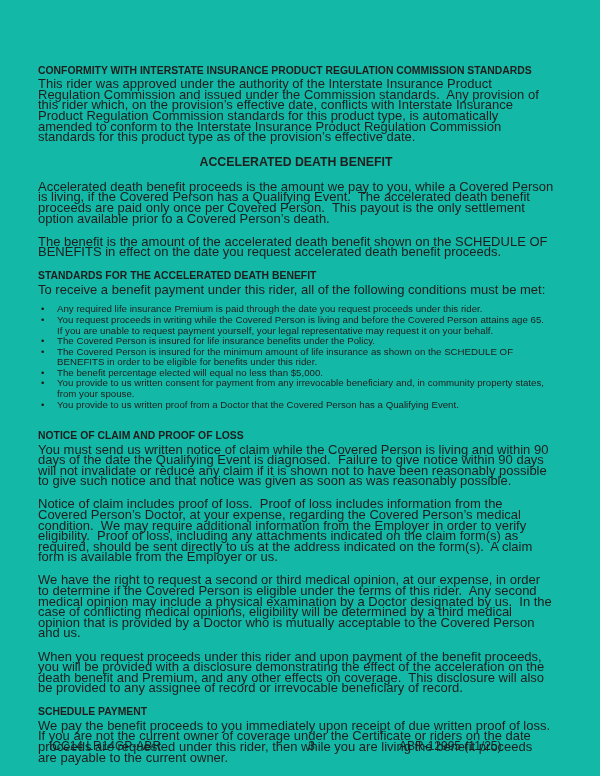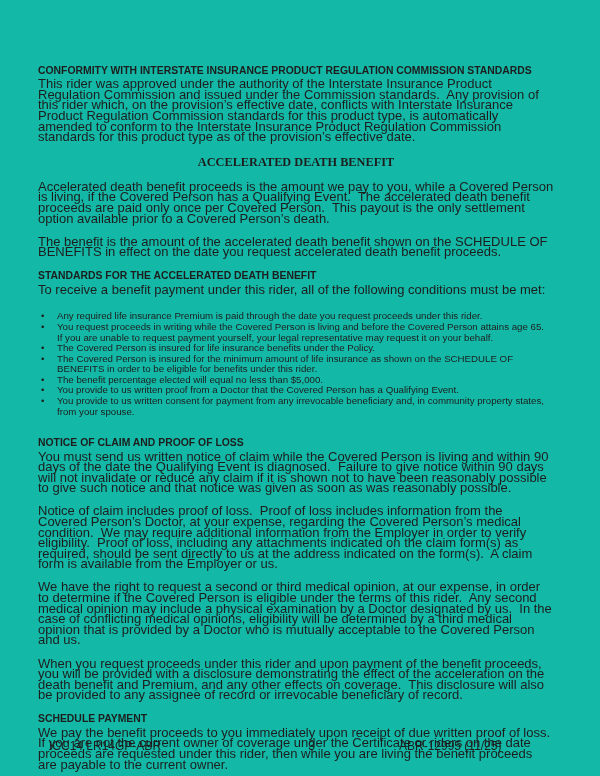--- a/index.html
+++ b/index.html
@@ -24,7 +24,6 @@
     font-weight: bold;
     text-align: center;
     margin: 13px 0 13px 0;
-    font-family: Liberation Serif, serif;
   }
   h2.sec-heading {
     font-size: 10.4px;

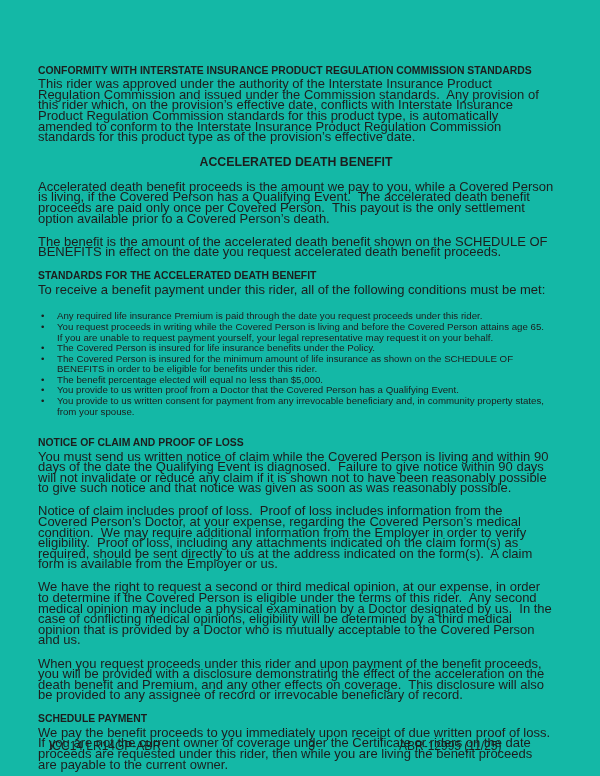--- a/index.html
+++ b/index.html
@@ -42,7 +42,7 @@
   }
   ul.bullet-list {
     list-style: none;
-    margin: 16px 0 20px 0;
+    margin: 9px 0 20px 0;
     padding: 0;
   }
   ul.bullet-list li {

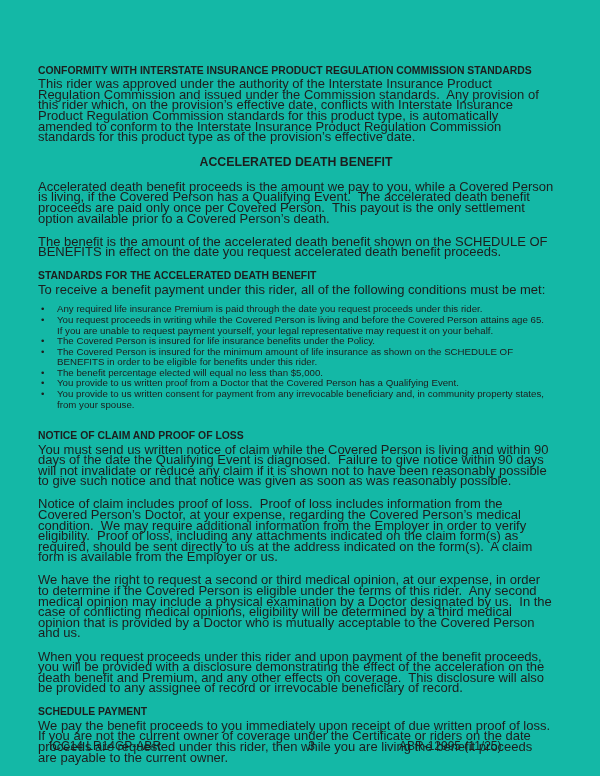--- a/index.html
+++ b/index.html
@@ -96,8 +96,8 @@
       <li>The Covered Person is insured for life insurance benefits under the Policy.</li>
       <li>The Covered Person is insured for the minimum amount of life insurance as shown on the SCHEDULE OF BENEFITS in order to be eligible for benefits under this rider.</li>
       <li>The benefit percentage elected will equal no less than $5,000.</li>
+      <li>You provide to us written consent for payment from any irrevocable beneficiary and, in community property states, from your spouse.</li>
       <li>You provide to us written proof from a Doctor that the Covered Person has a Qualifying Event.</li>
-      <li>You provide to us written consent for payment from any irrevocable beneficiary and, in community property states, from your spouse.</li>
     </ul>
   </section>
 

